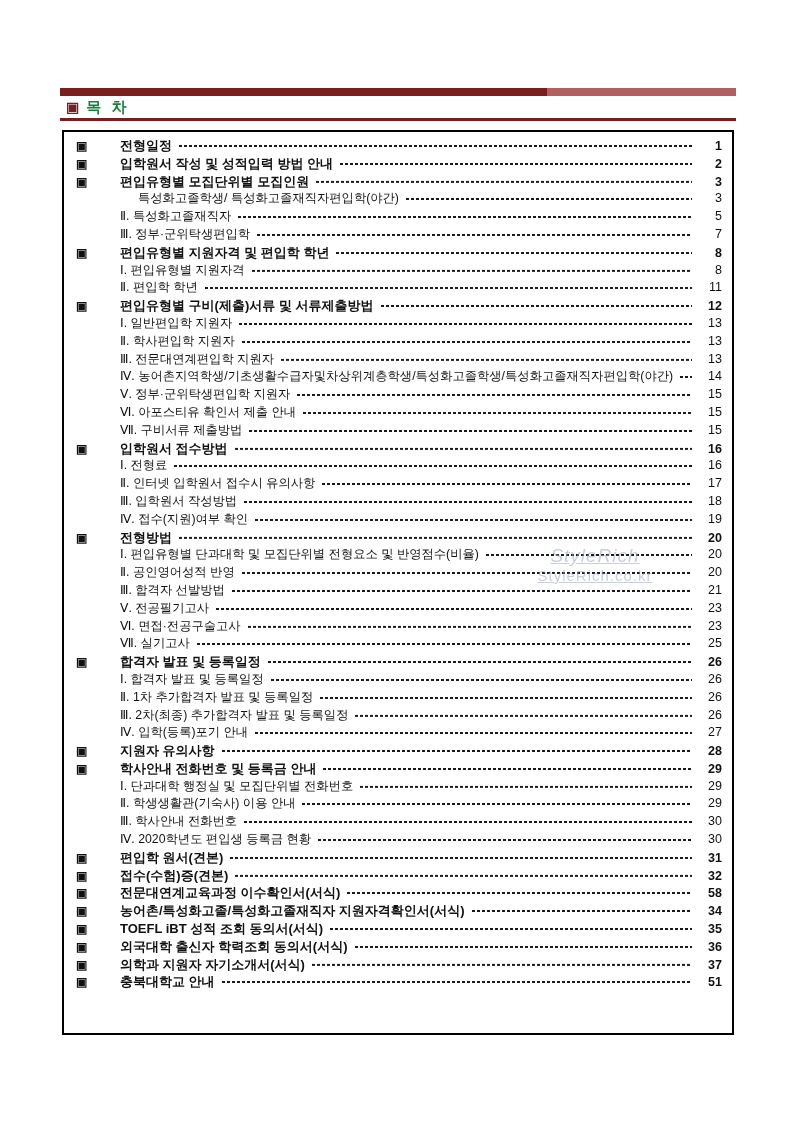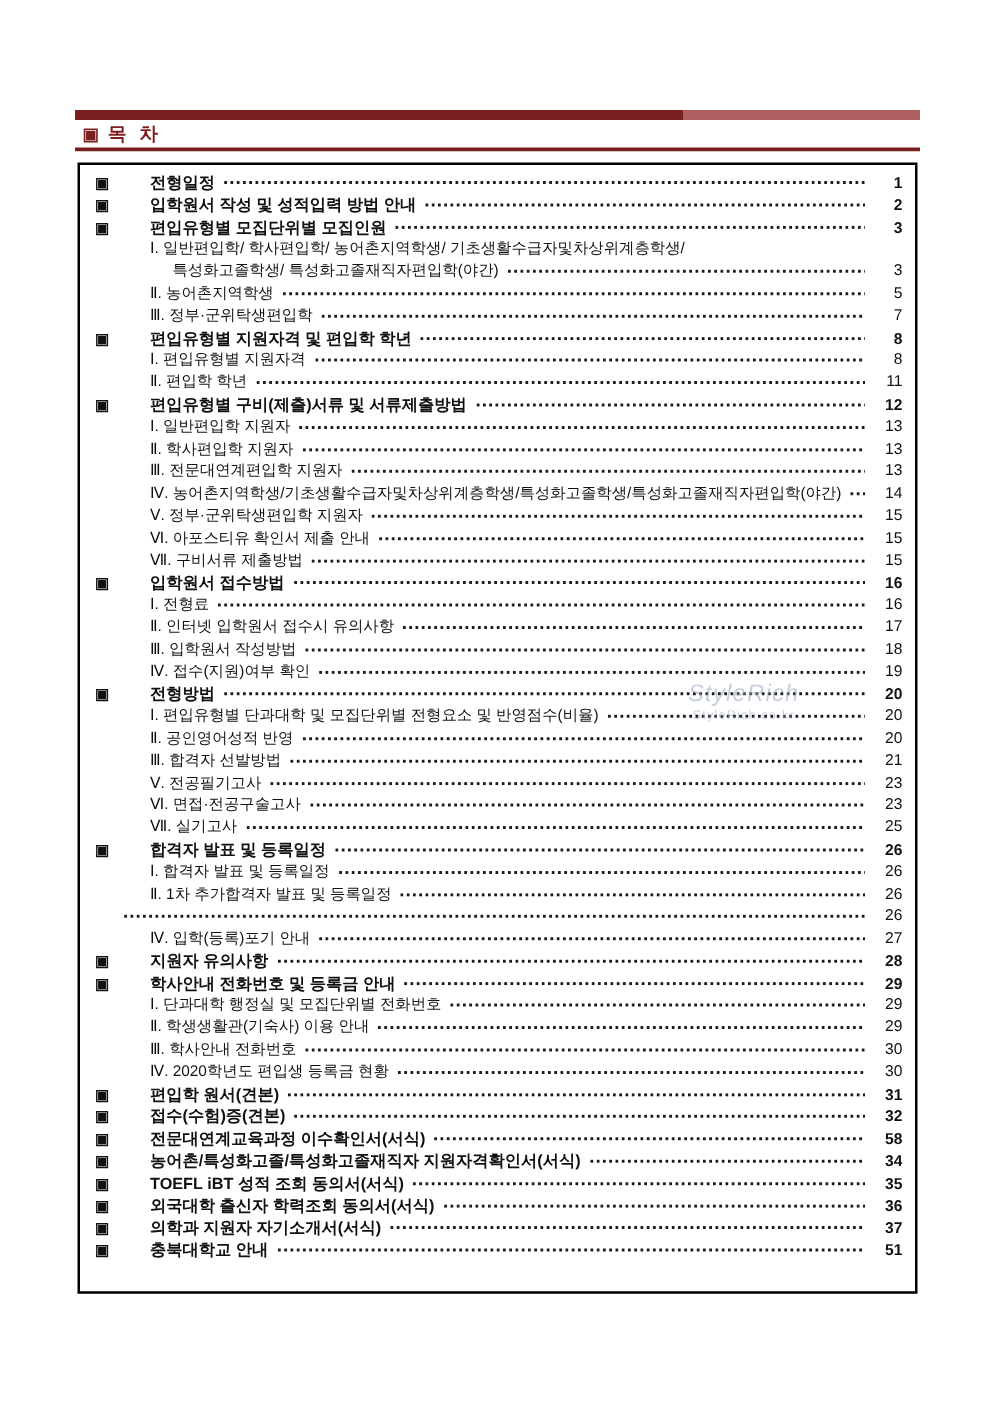--- a/index.html
+++ b/index.html
@@ -48,7 +48,7 @@
     font-weight: bold;
     font-size: 15px;
     letter-spacing: 3px;
-    color: #7f1d1d;
+    color: #15803d;
   }
 
   

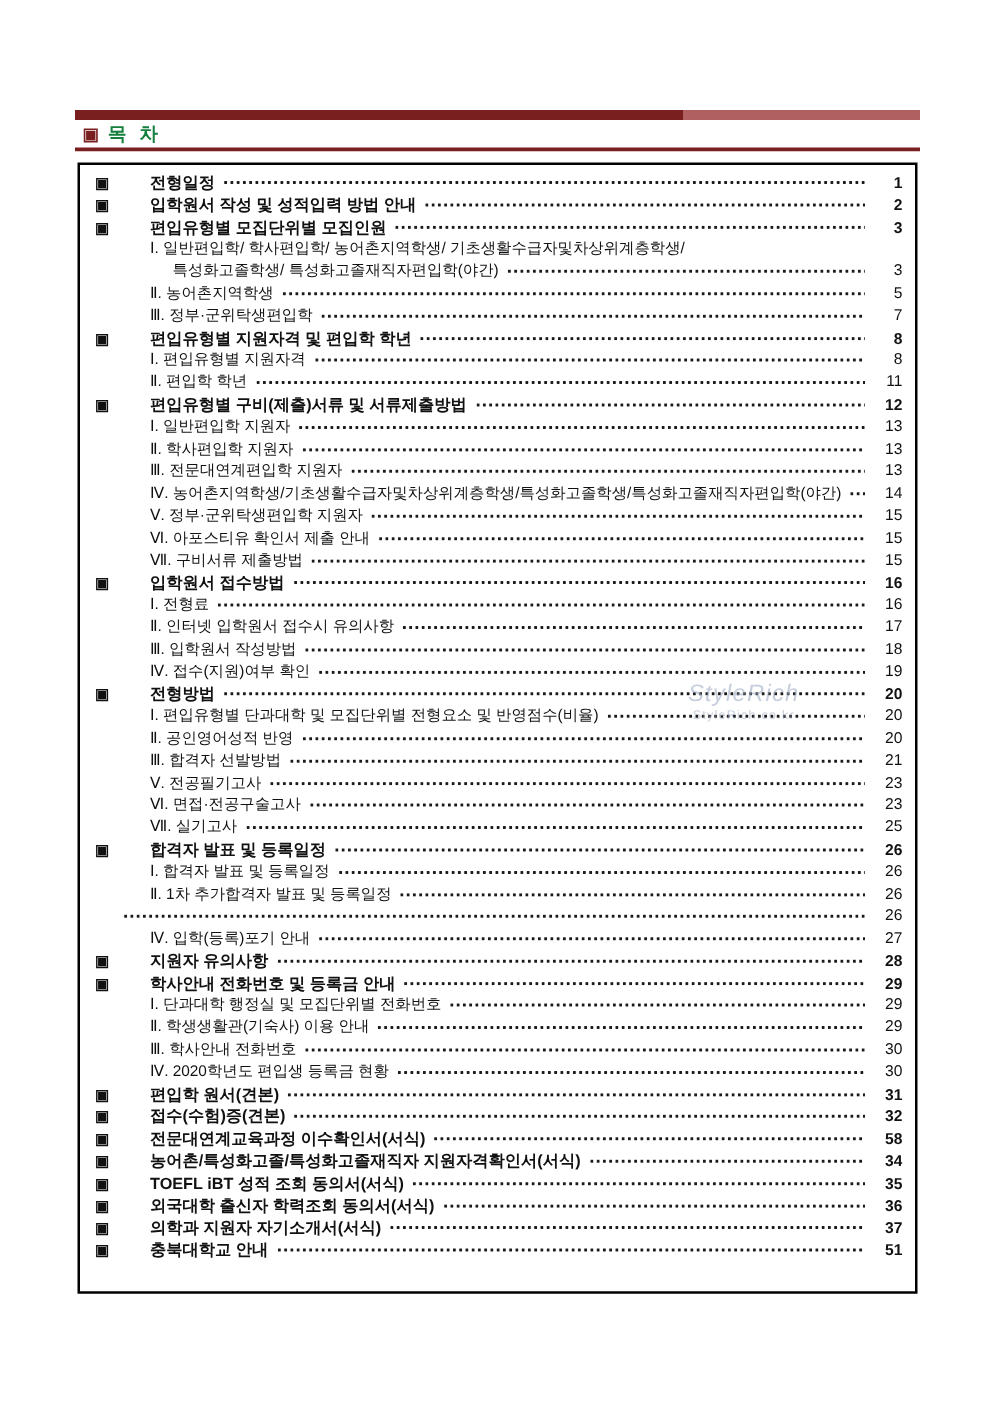--- a/index.html
+++ b/index.html
@@ -163,9 +163,6 @@
         <span class="leader"></span>
         <span class="page">3</span>
       </div>
-      <div class="toc-row level-1">
-        <span class="label">Ⅰ. 일반편입학/ 학사편입학/ 농어촌지역학생/ 기초생활수급자및차상위계층학생/</span>
-      </div>
       <div class="toc-row level-2">
         <span class="label">특성화고졸학생/ 특성화고졸재직자편입학(야간)</span>
         <span class="leader"></span>

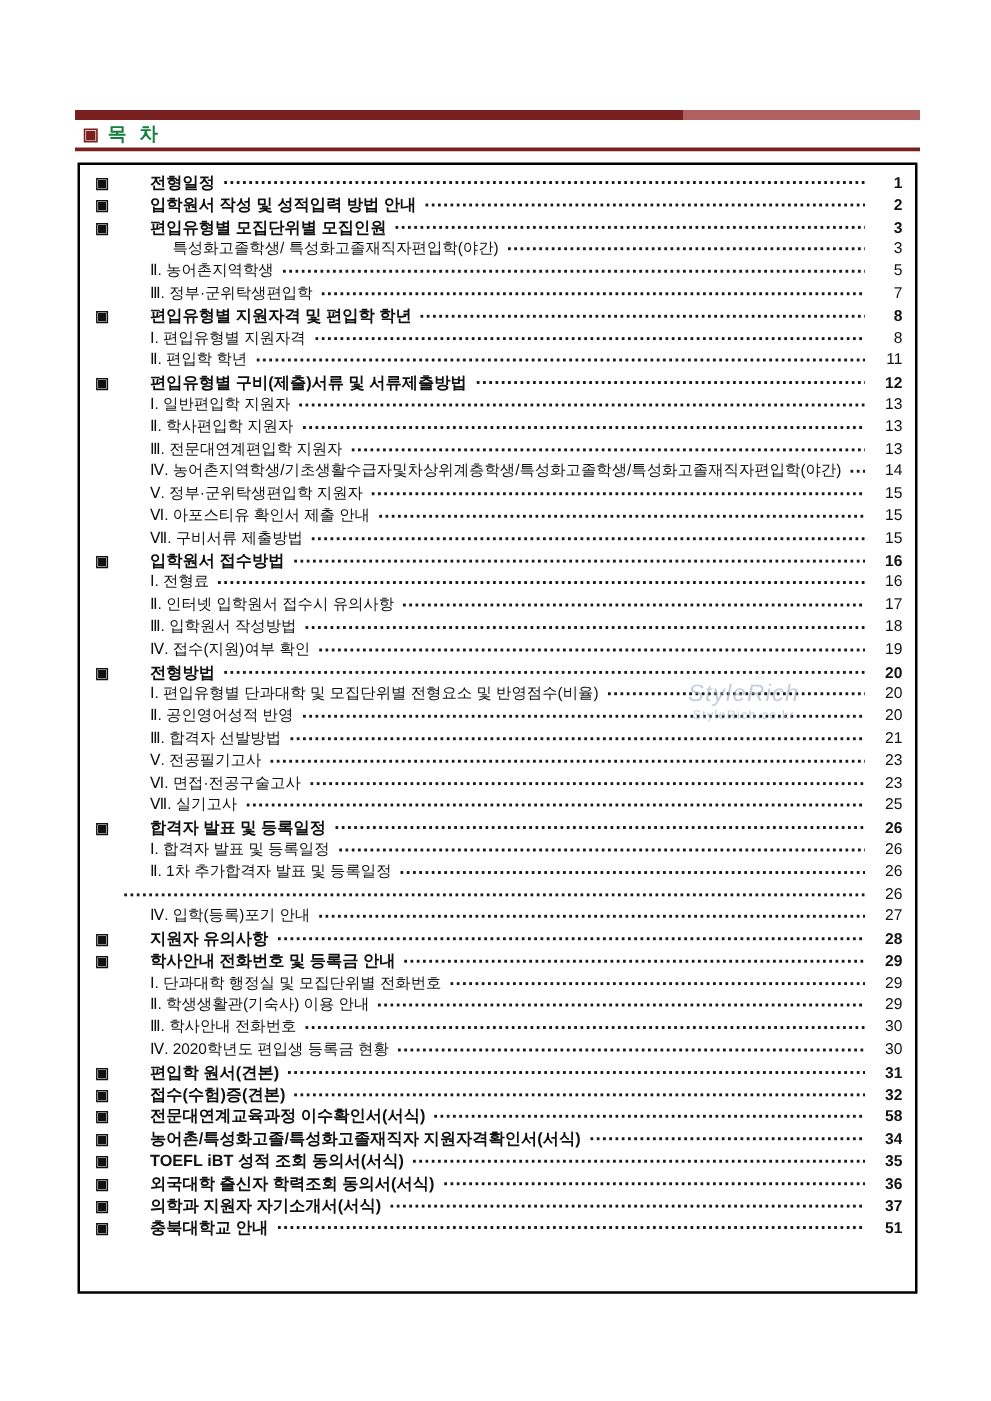--- a/index.html
+++ b/index.html
@@ -169,7 +169,7 @@
         <span class="page">3</span>
       </div>
       <div class="toc-row level-1">
-        <span class="label">Ⅱ. 농어촌지역학생</span>
+        <span class="label">Ⅱ. 특성화고졸재직자</span>
         <span class="leader"></span>
         <span class="page">5</span>
       </div>

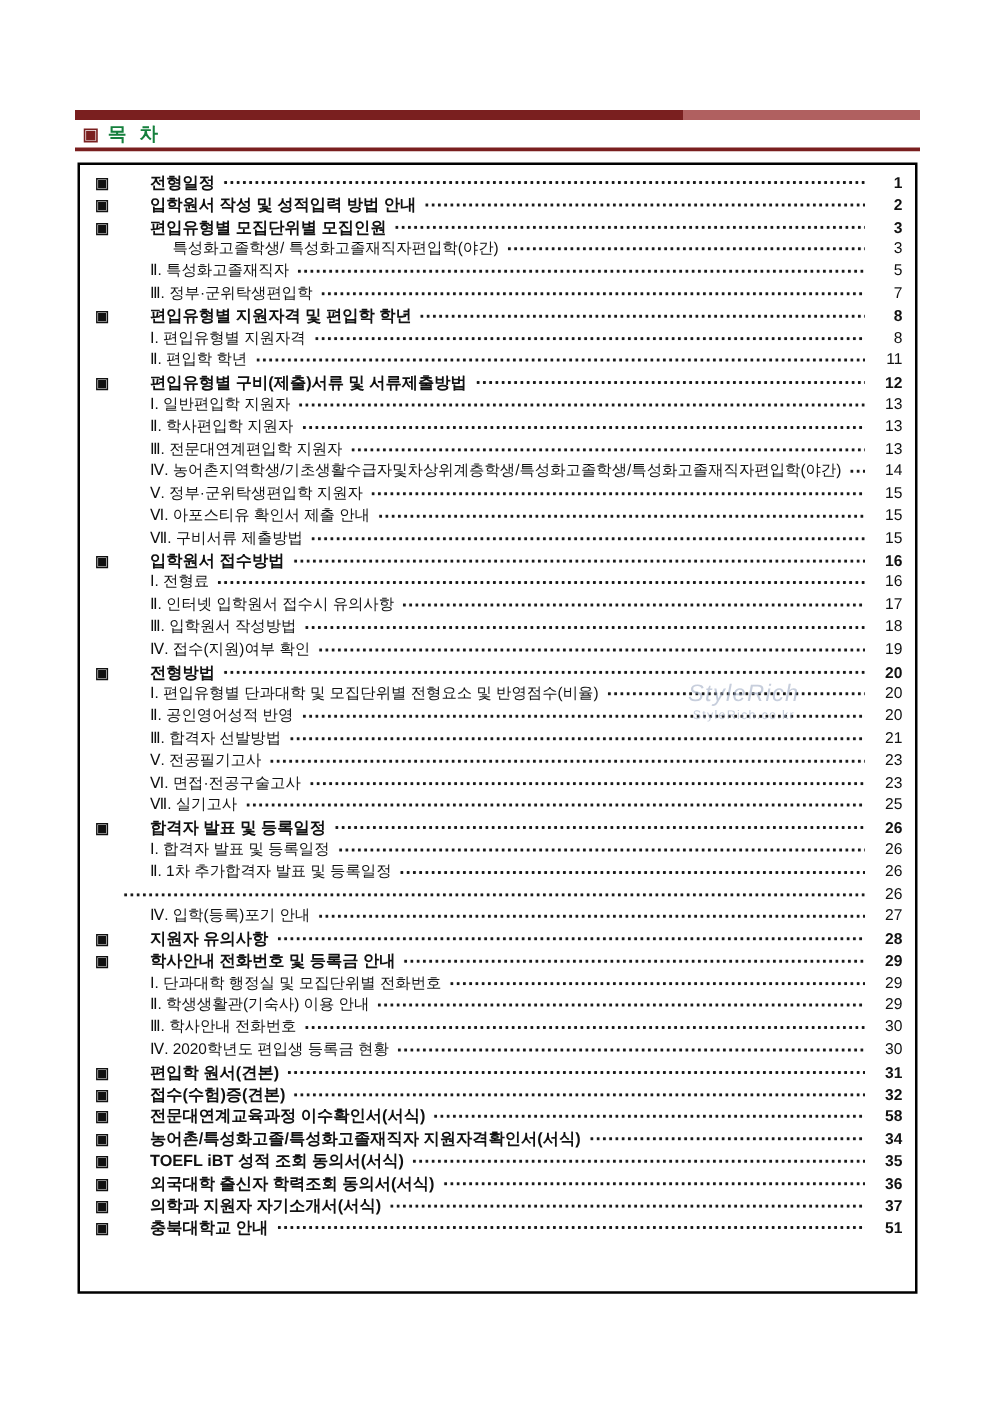--- a/index.html
+++ b/index.html
@@ -120,6 +120,7 @@
     color: #9aa7c0;
     opacity: 0.55;
     pointer-events: none;
+    text-decoration: underline;
   }
   .watermark .wm-line1 {
     font-style: italic;

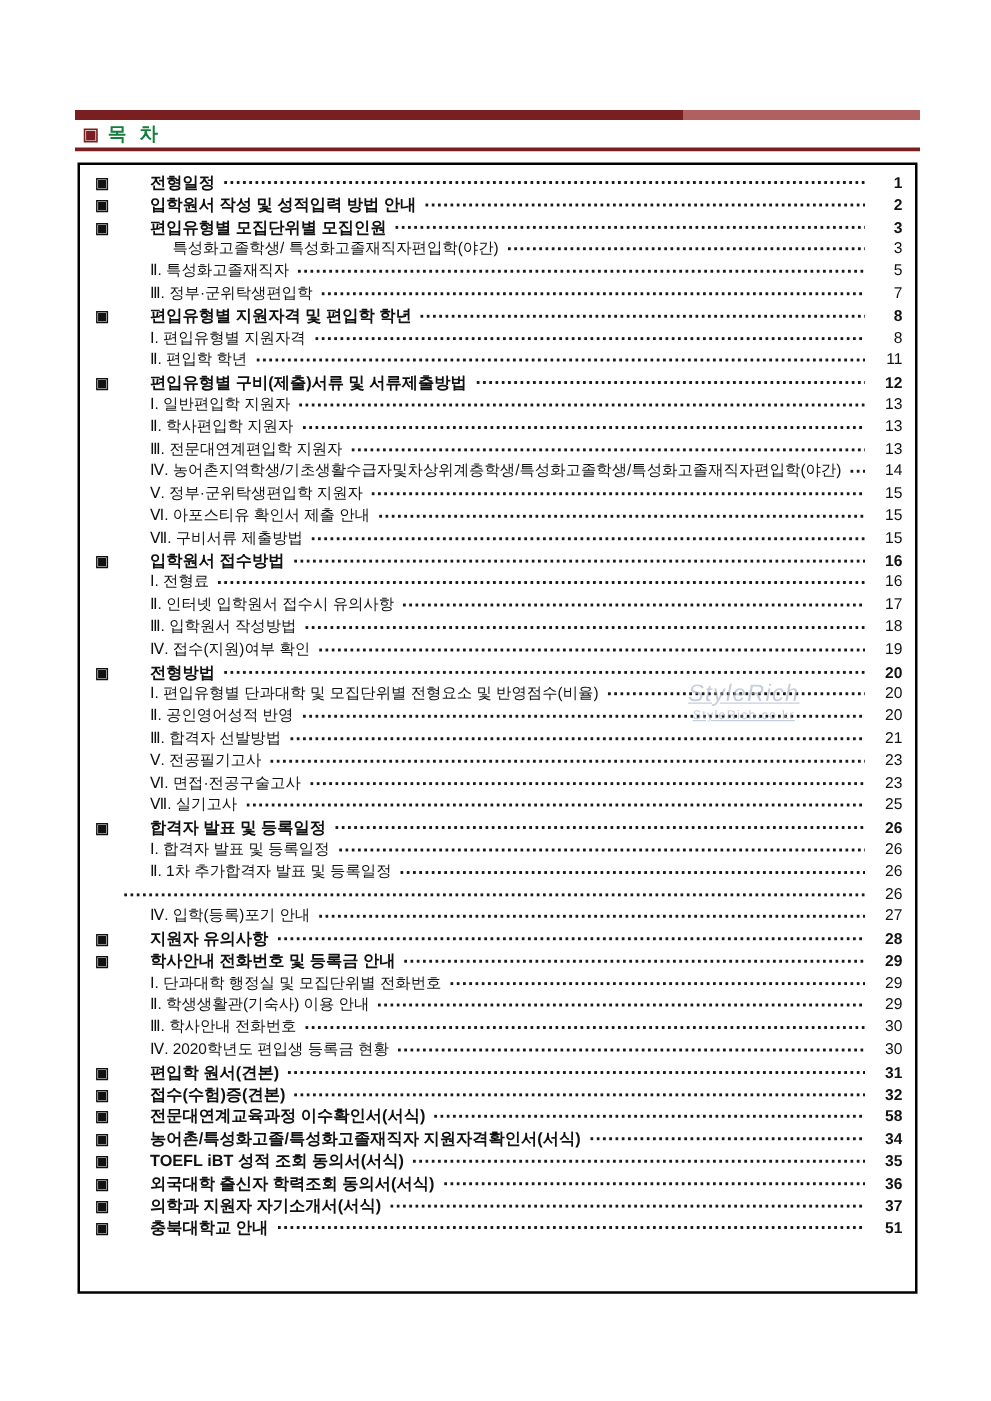--- a/index.html
+++ b/index.html
@@ -128,7 +128,7 @@
     letter-spacing: 1px;
   }
   .watermark .wm-line2 {
-    font-size: 10px;
+    font-size: 15px;
     letter-spacing: 1px;
   }
 </style>

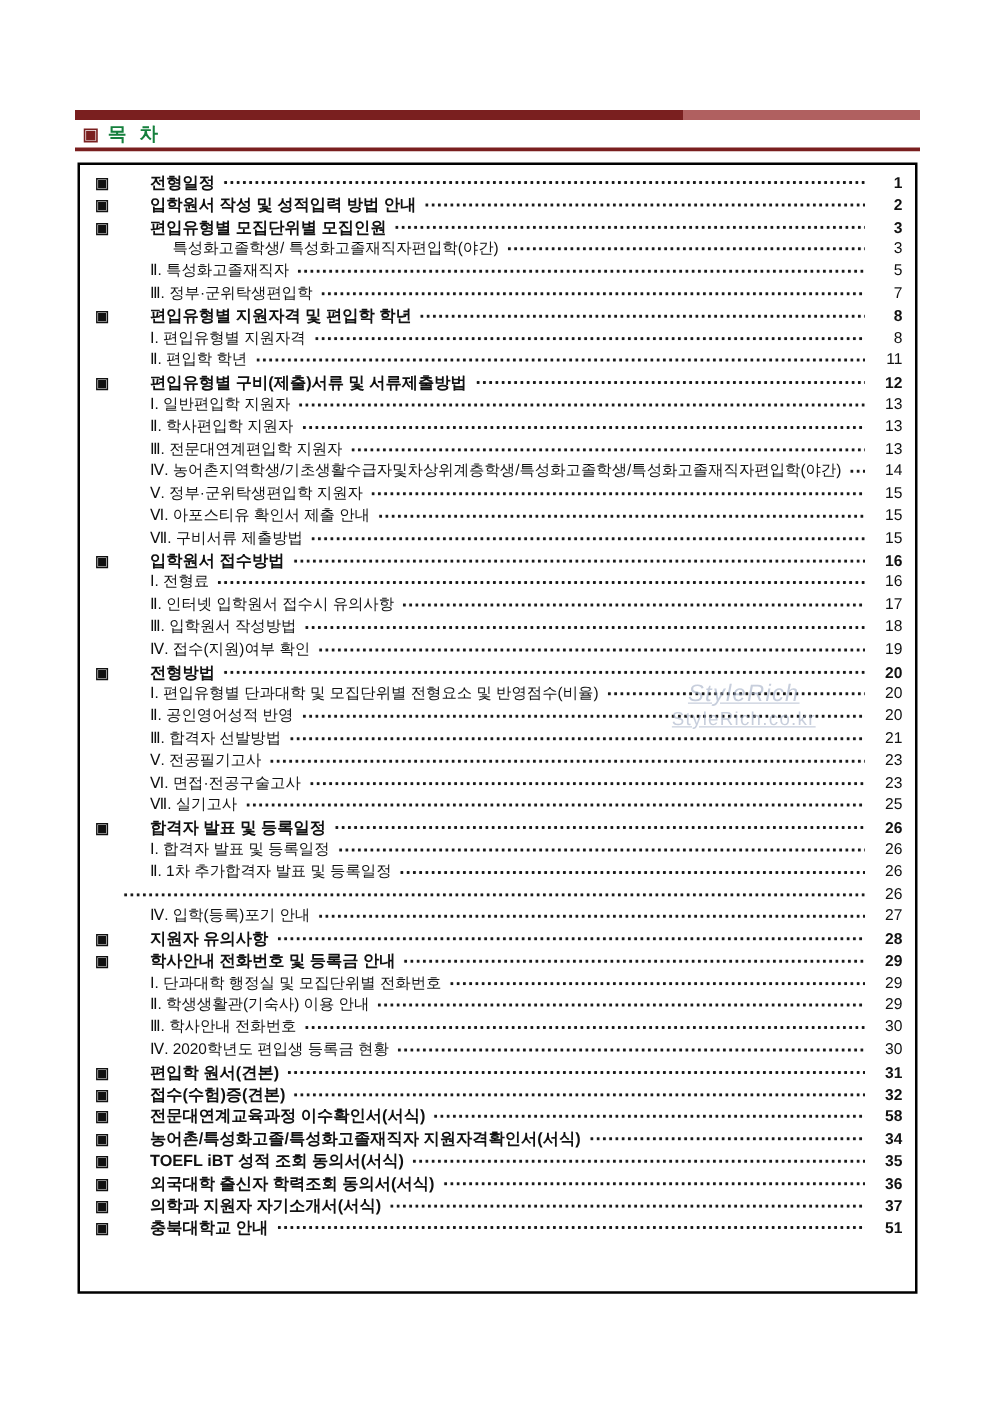--- a/index.html
+++ b/index.html
@@ -315,6 +315,7 @@
         <span class="page">26</span>
       </div>
       <div class="toc-row level-1">
+        <span class="label">Ⅲ. 2차(최종) 추가합격자 발표 및 등록일정</span>
         <span class="leader"></span>
         <span class="page">26</span>
       </div>

